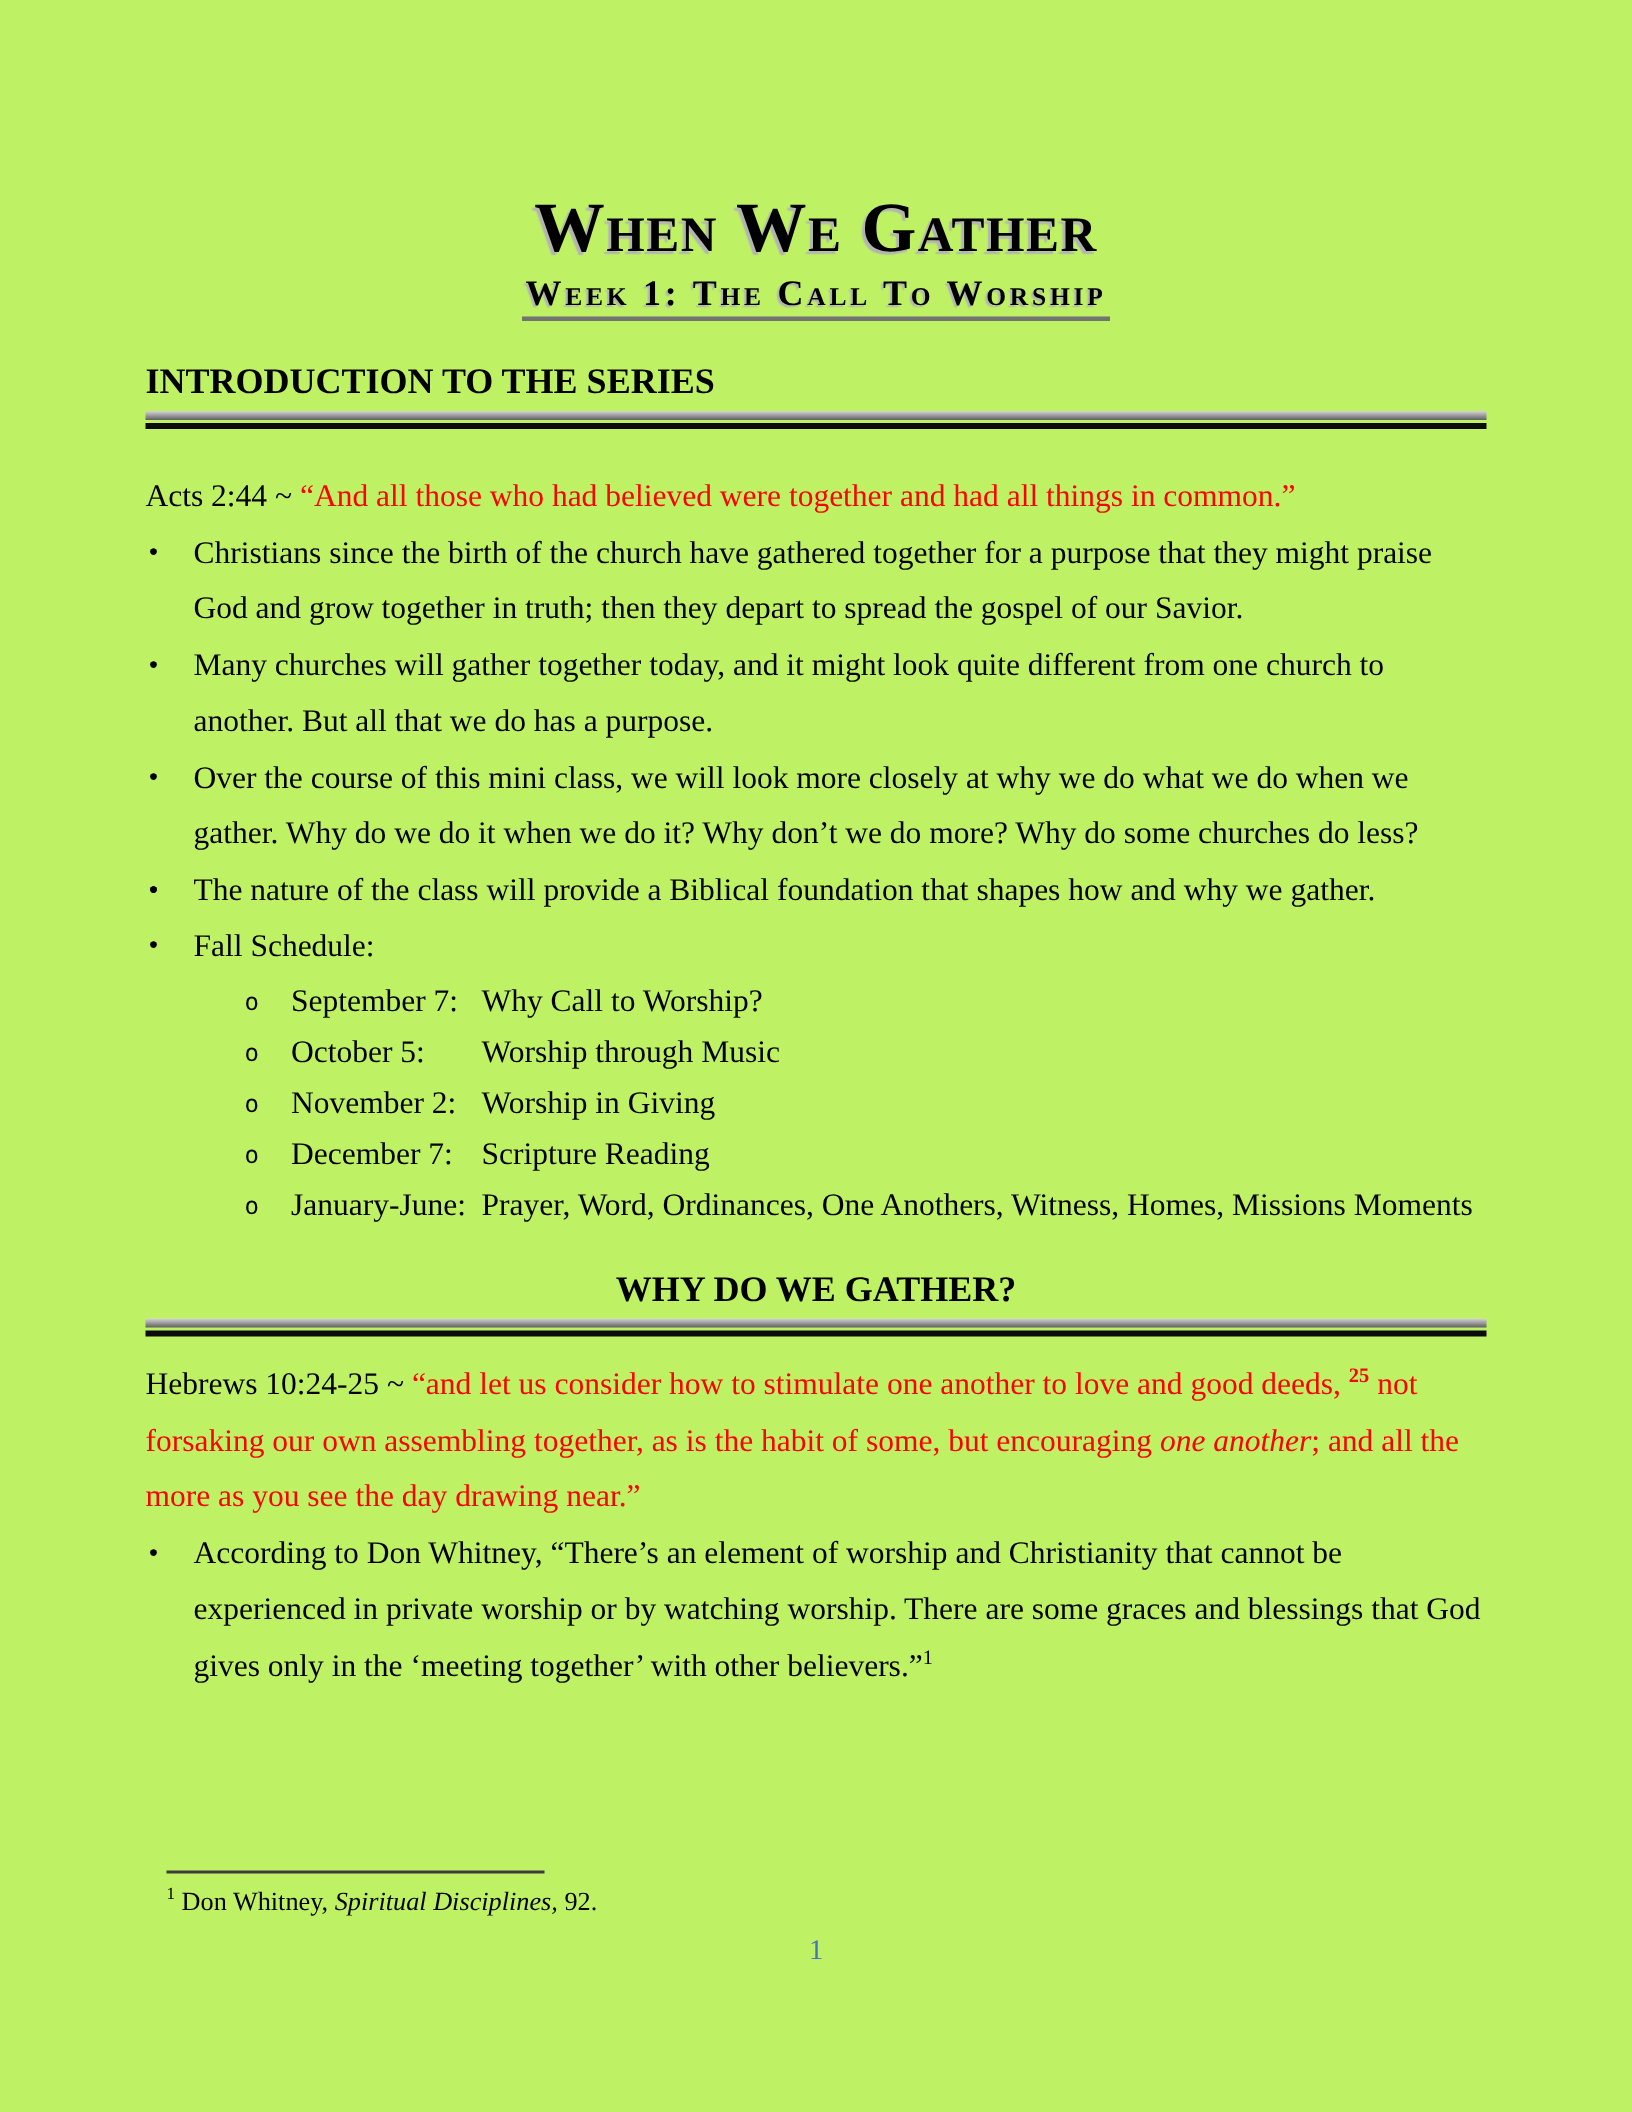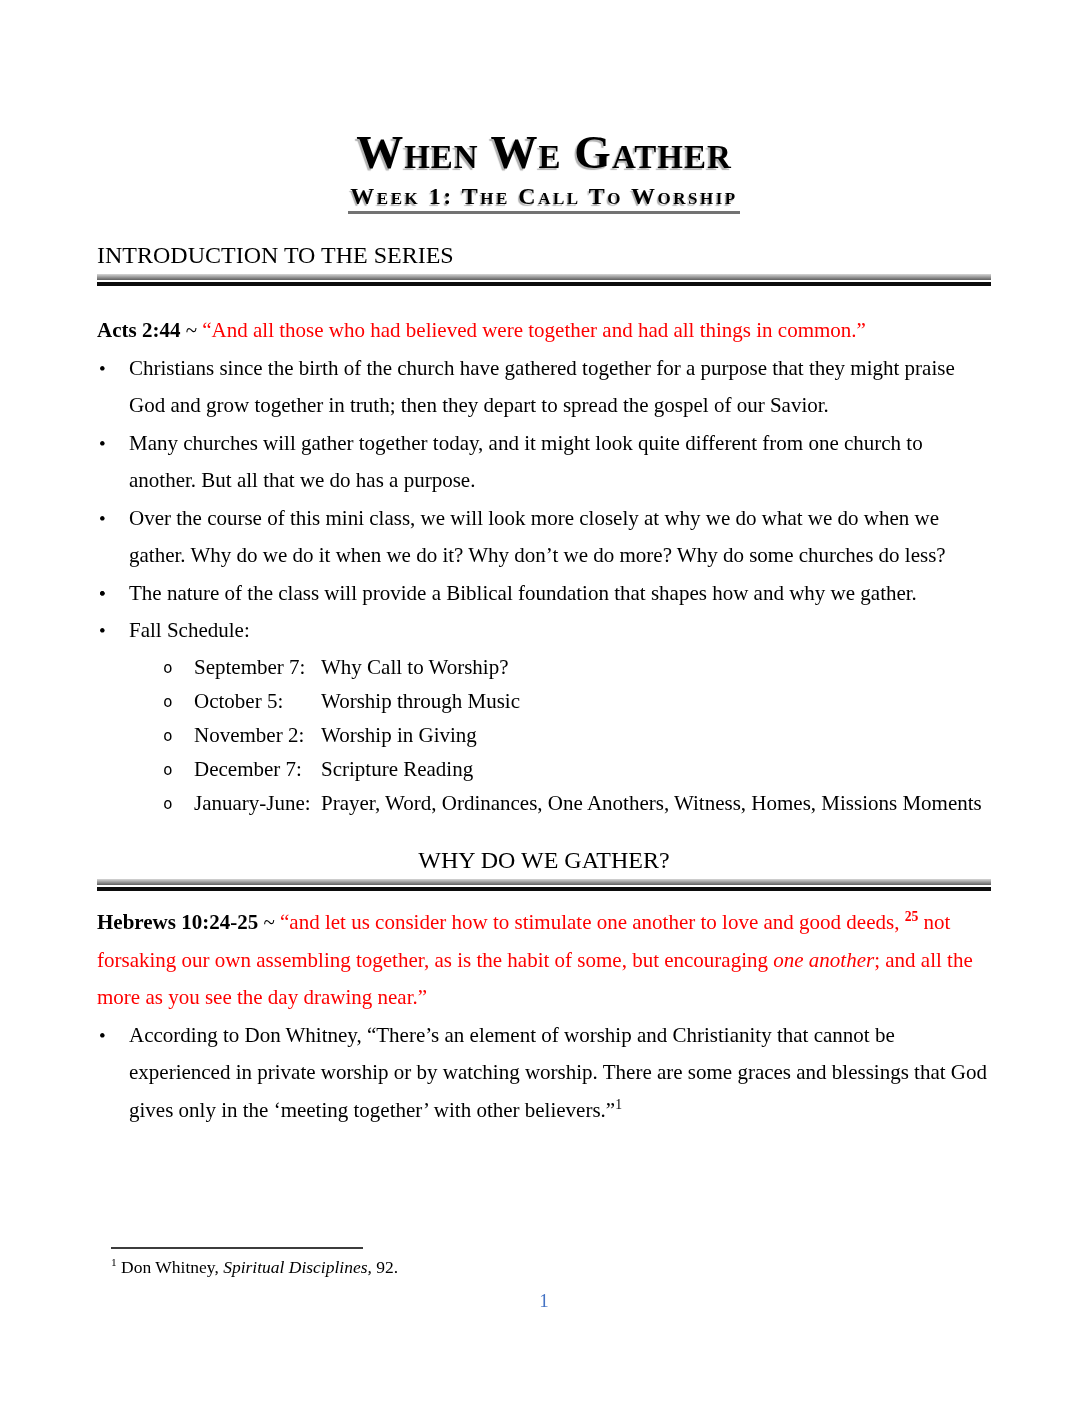--- a/index.html
+++ b/index.html
@@ -7,7 +7,7 @@
     position:relative;
     width:1088px;height:1408px;
     margin:0 auto;
-    background:#ffffff;
+    background:#bef264;
     font-family:"Liberation Serif","DejaVu Serif",serif;
     color:#000;
     overflow:hidden;

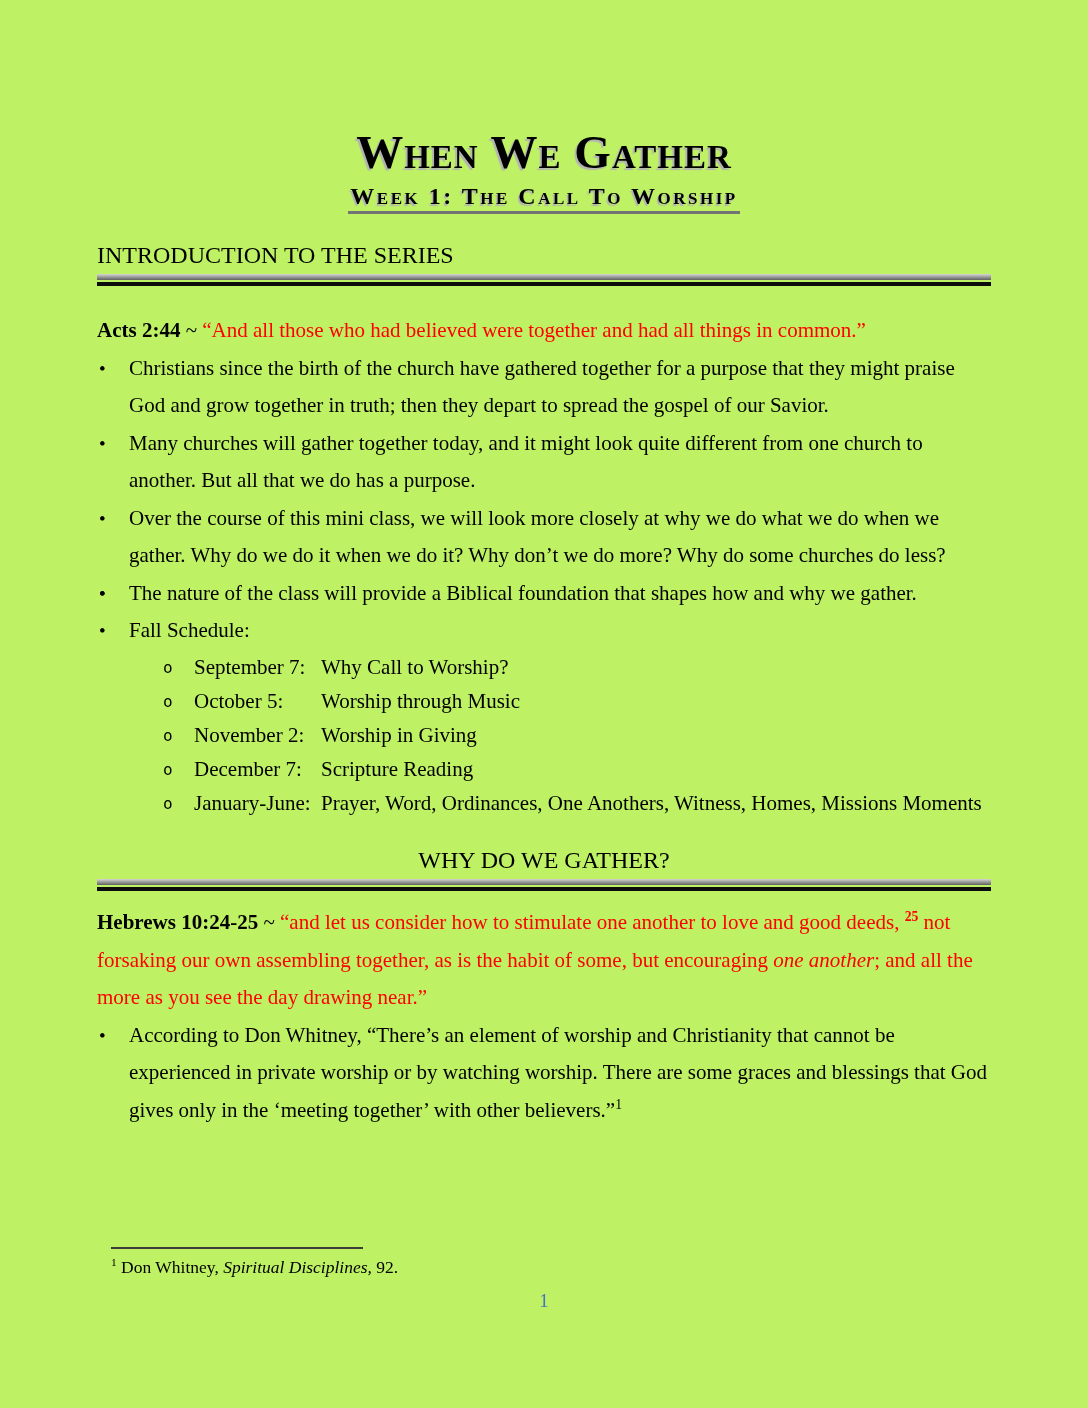--- a/index.html
+++ b/index.html
@@ -42,7 +42,7 @@
   .sec-heading{
     margin:0;
     font-size:24px;
-    font-weight:normal;
+    font-weight:bold;
     line-height:1.15;
   }
   .sec-heading.first{margin-top:28px;}

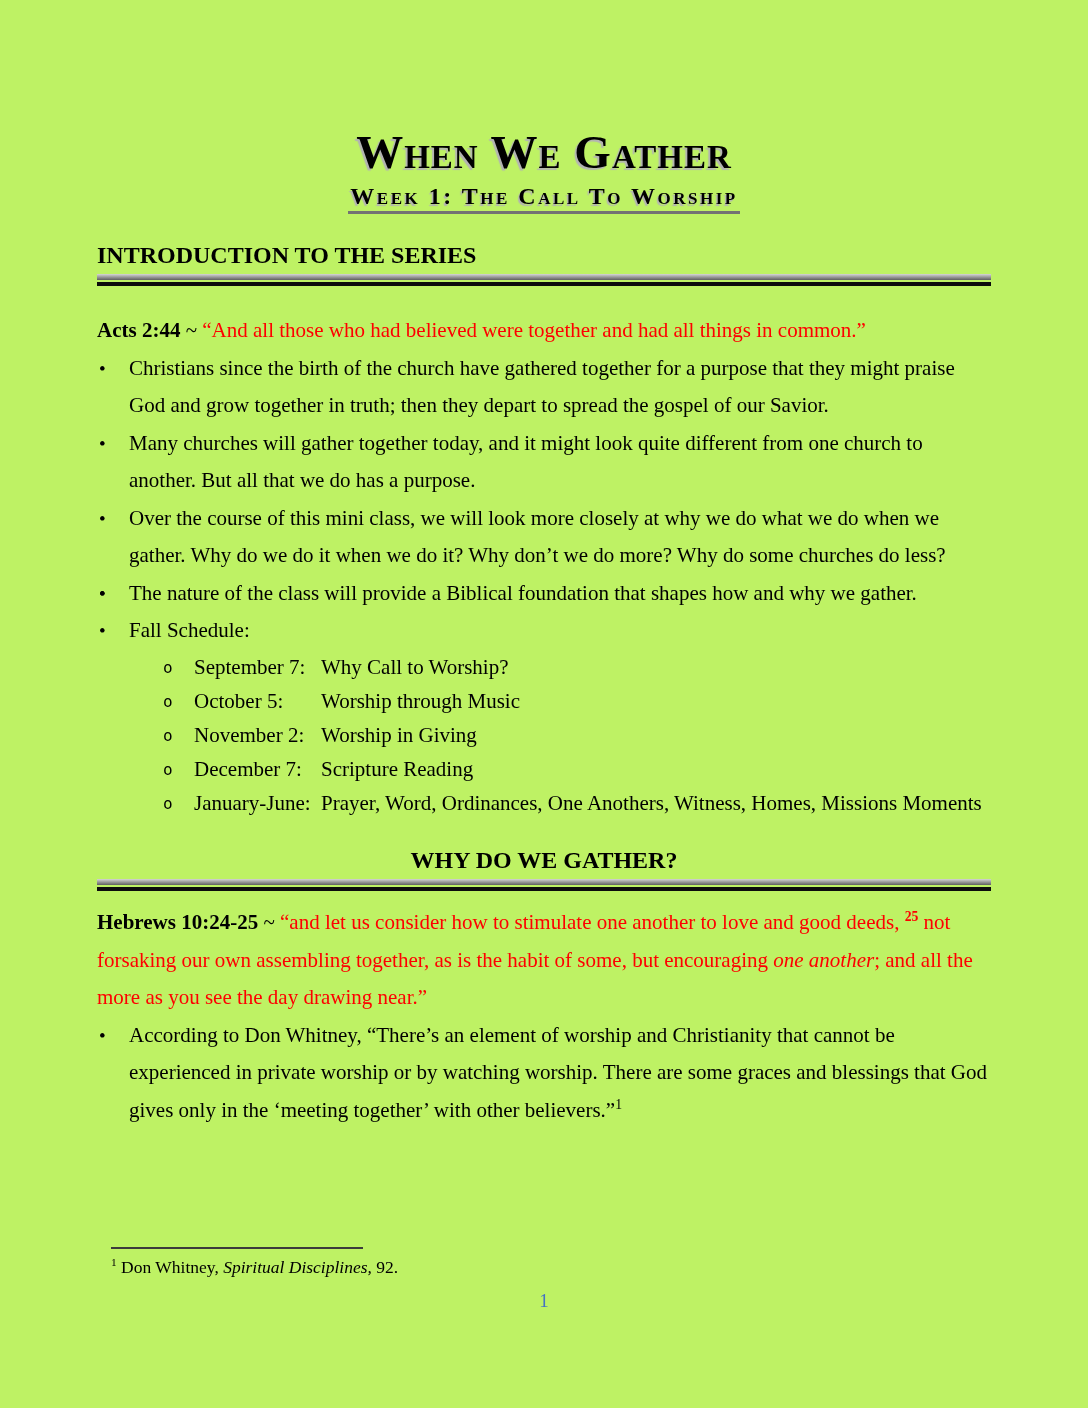--- a/index.html
+++ b/index.html
@@ -55,7 +55,7 @@
   .bodytext{font-size:21px;line-height:37.5px;}
   .scripture{margin:0;}
   .scripture.first{margin-top:26px;}
-  .ref{font-weight:bold;}
+  .ref{font-weight:normal;}
   .red{color:#fe0000;}
   sup{font-size:0.65em;line-height:0;}
   .verse-sup{font-weight:bold;}

